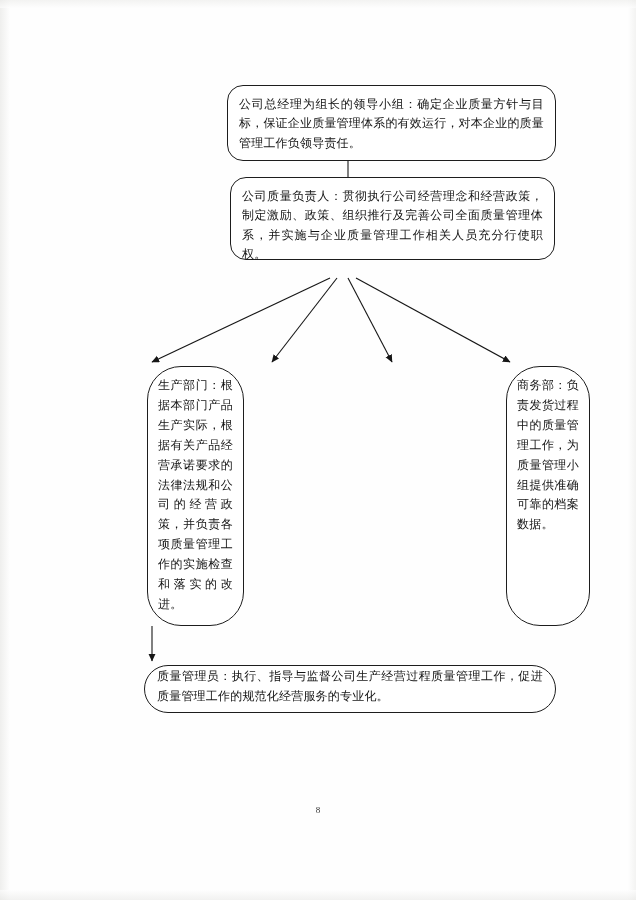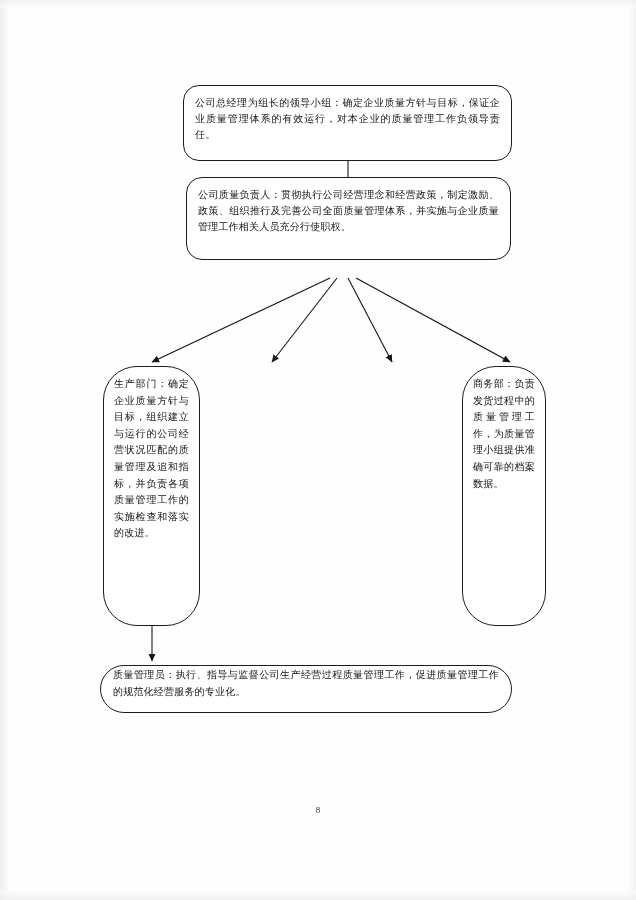--- a/index.html
+++ b/index.html
@@ -61,13 +61,14 @@
     box-sizing: border-box;
     border: 1px solid #1d1d1d;
     background: #ffffff;
-    font-size: 10px;
+    font-size: 12px;
     line-height: 1.62;
     letter-spacing: .2px;
     text-align: justify;
     color: #141414;
     padding: 5px 7px;
     overflow: hidden;
+    margin-left: 44px;
   }
   .node.rounded {
     border-radius: 16px;

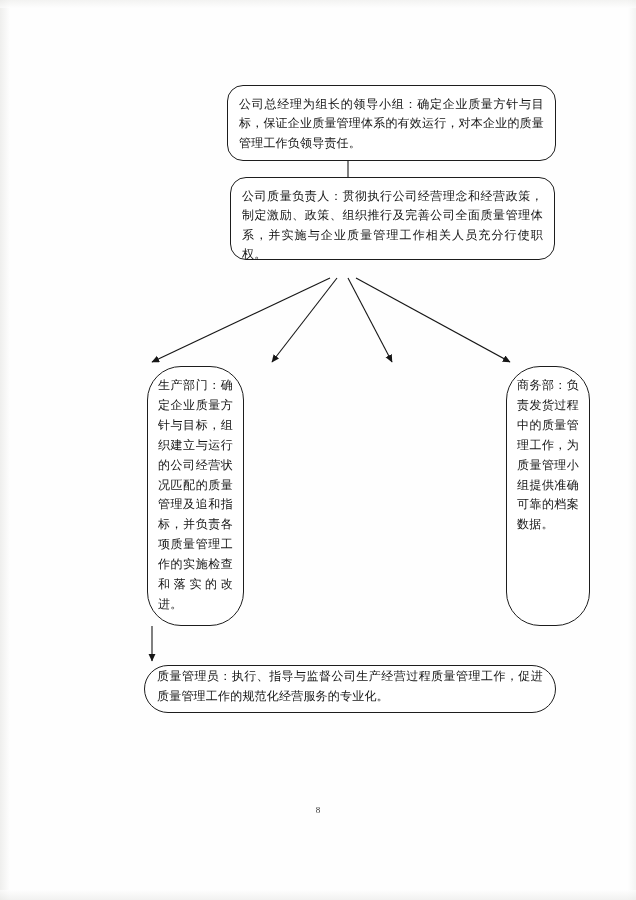--- a/index.html
+++ b/index.html
@@ -169,7 +169,7 @@
   </div>
 
   <div class="node tall dept" id="node-prod">
-    <span class="node-text">生产部门：确定企业质量方针与目标，组织建立与运行的公司经营状况匹配的质量管理及追和指标，并负责各项质量管理工作的实施检查和落实的改进。</span>
+    <span class="node-text">生产部门：根据本部门产品生产实际，根据有关产品经营承诺要求的法律法规和公司的经营政策，并负责各项质量管理工作的实施检查和落实的改进。</span>
   </div>
 
 

